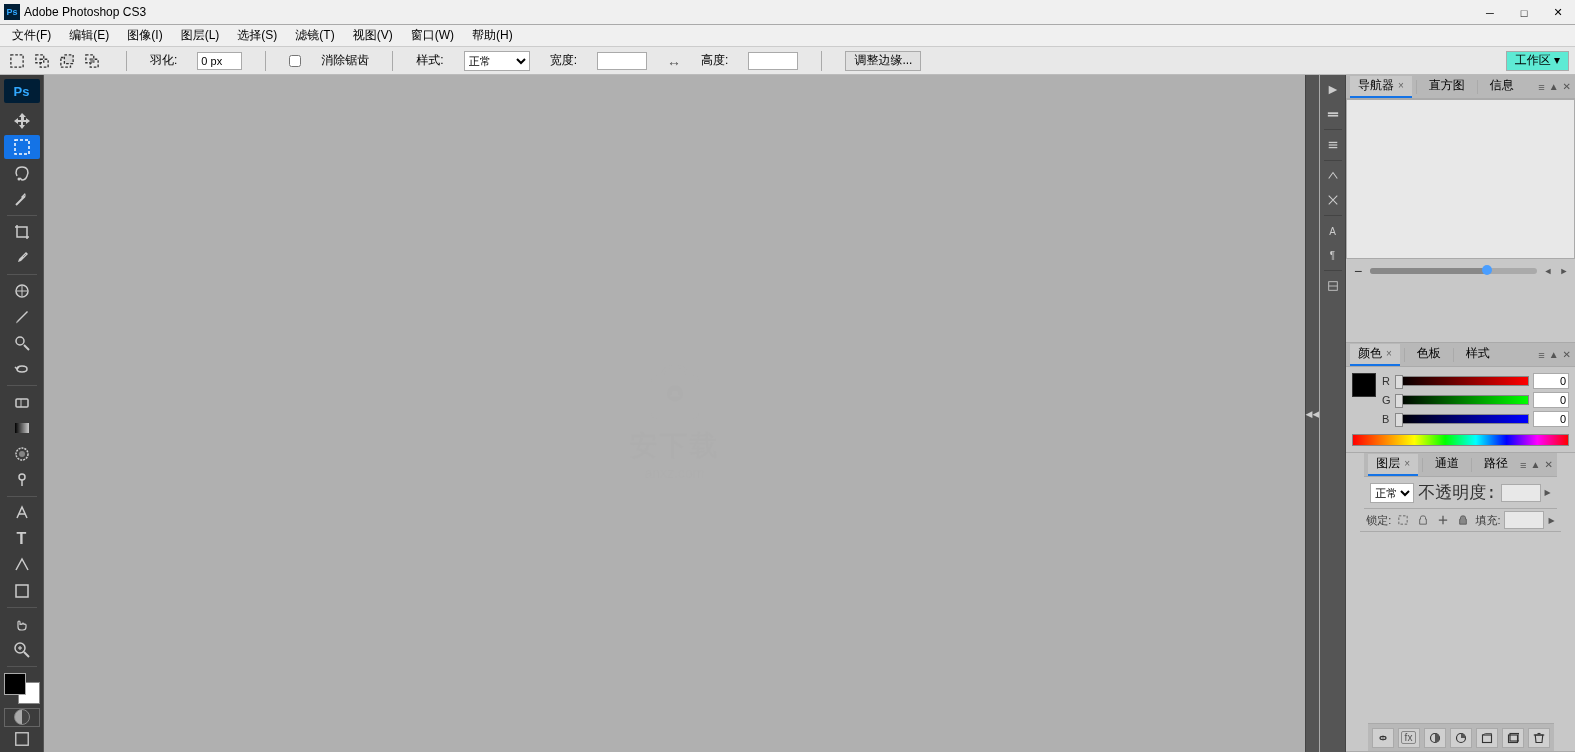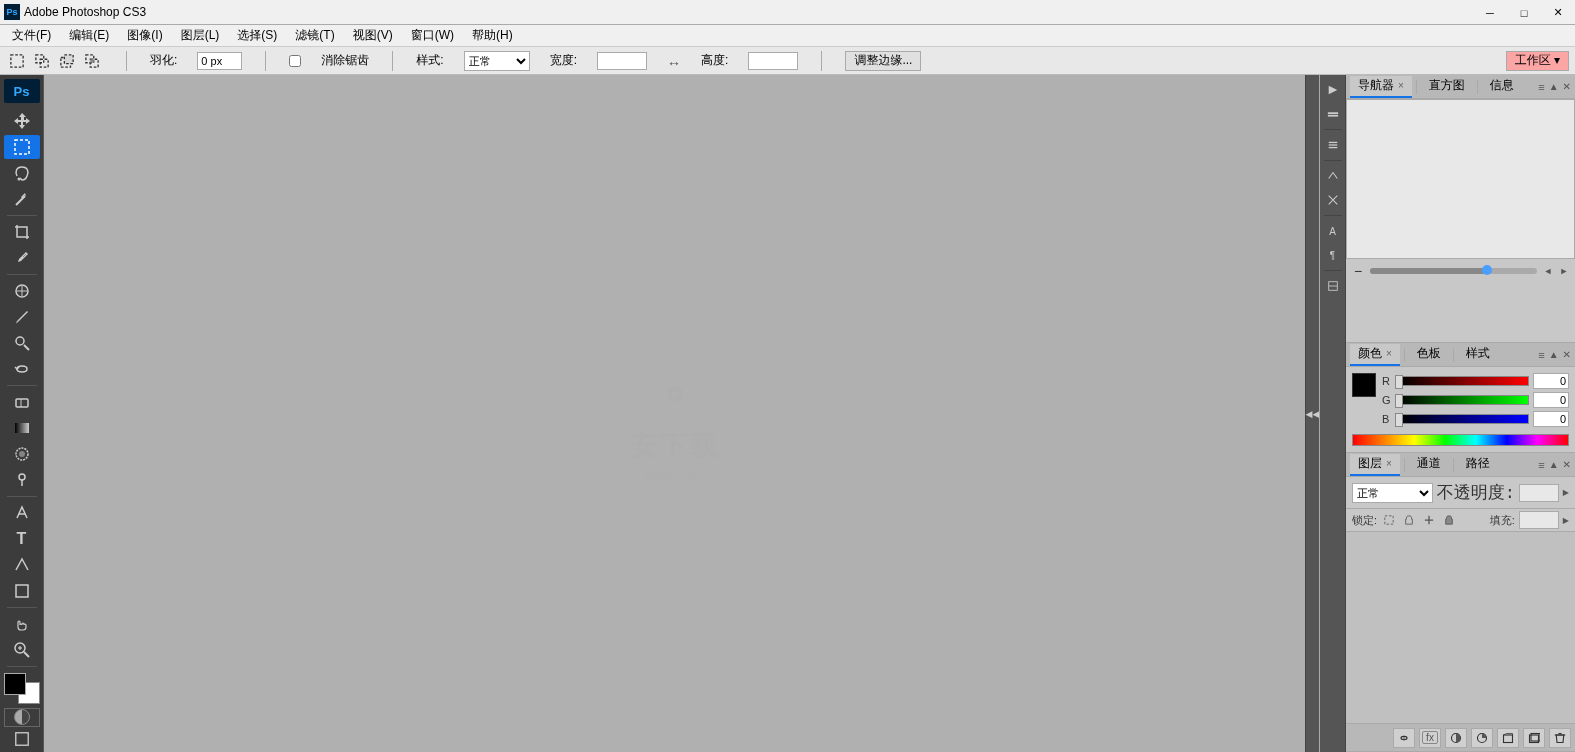--- a/index.html
+++ b/index.html
@@ -145,7 +145,7 @@
     #options-bar .workspace-btn {
       height: 20px;
       padding: 0 8px;
-      background: #fca5a5;
+      background: #5eead4;
       border: 1px solid #aaa;
       font-size: 12px;
       cursor: pointer;

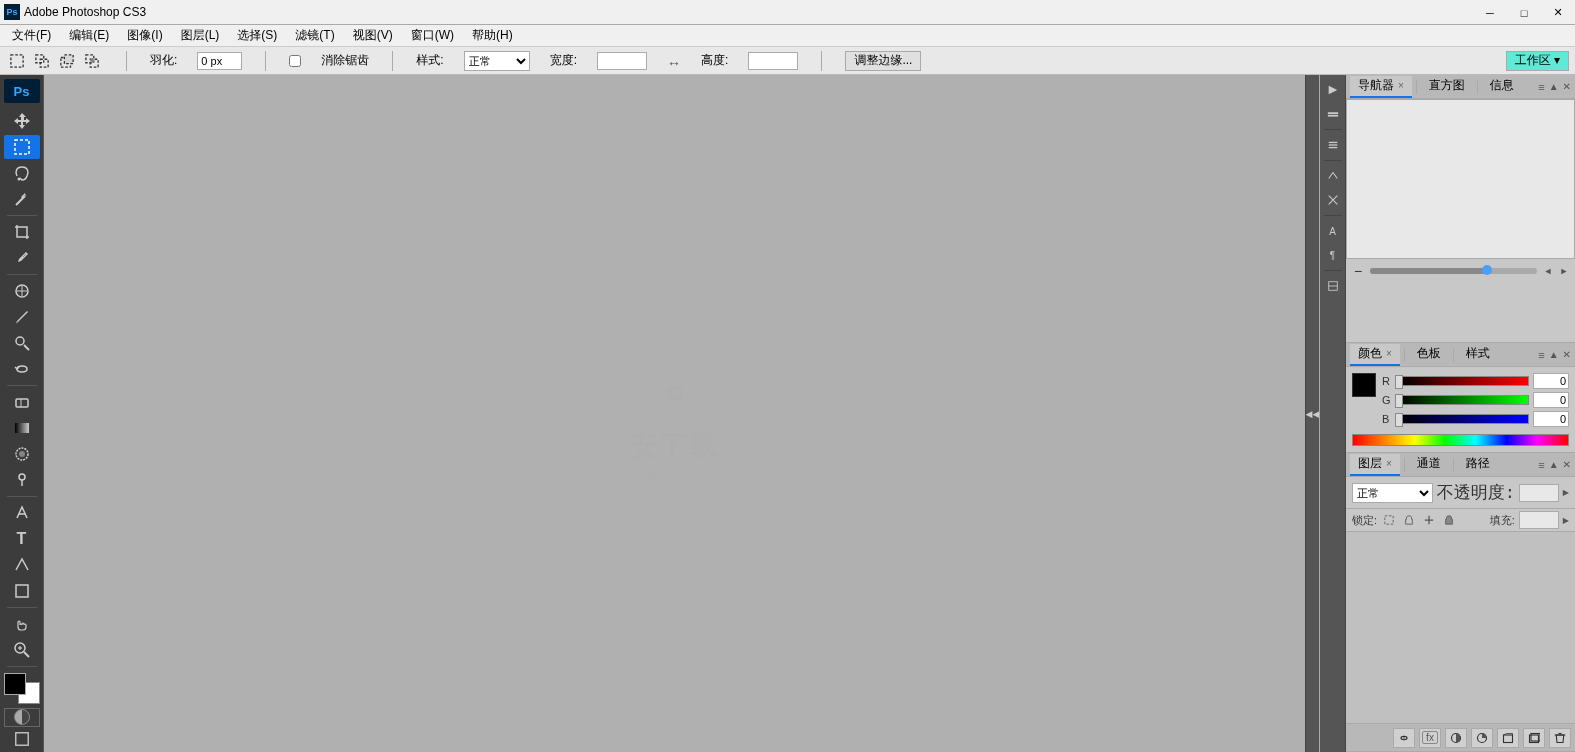--- a/index.html
+++ b/index.html
@@ -1097,7 +1097,7 @@
         </div>
       </div>
 
-      <div class="panel-section" id="layers-panel" style="flex:1;display:flex;flex-direction:column;">
+      <div class="panel-section" id="layers-panel" style="flex:1;display:flex;flex-direction:column;align-items:center;">
         <div class="panel-tab-bar">
           <button class="panel-tab active">
             <span>图层</span>

